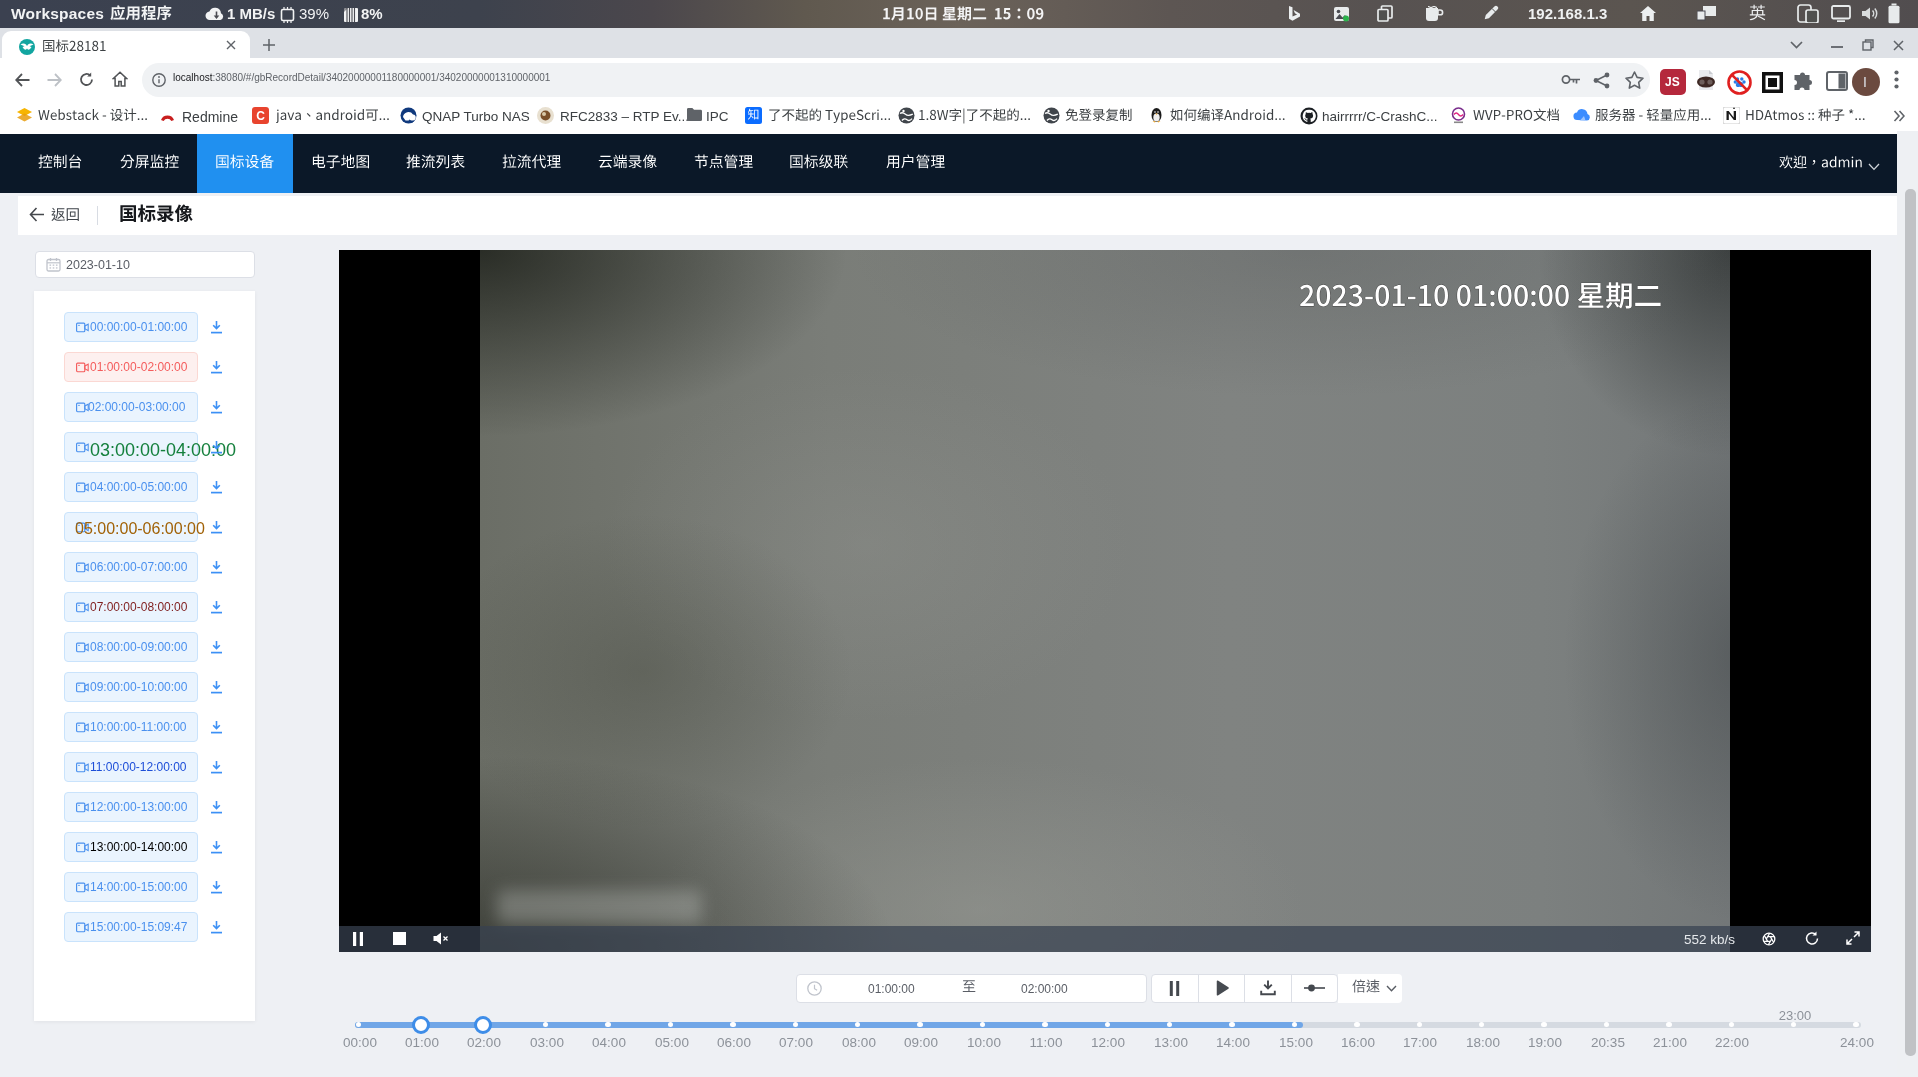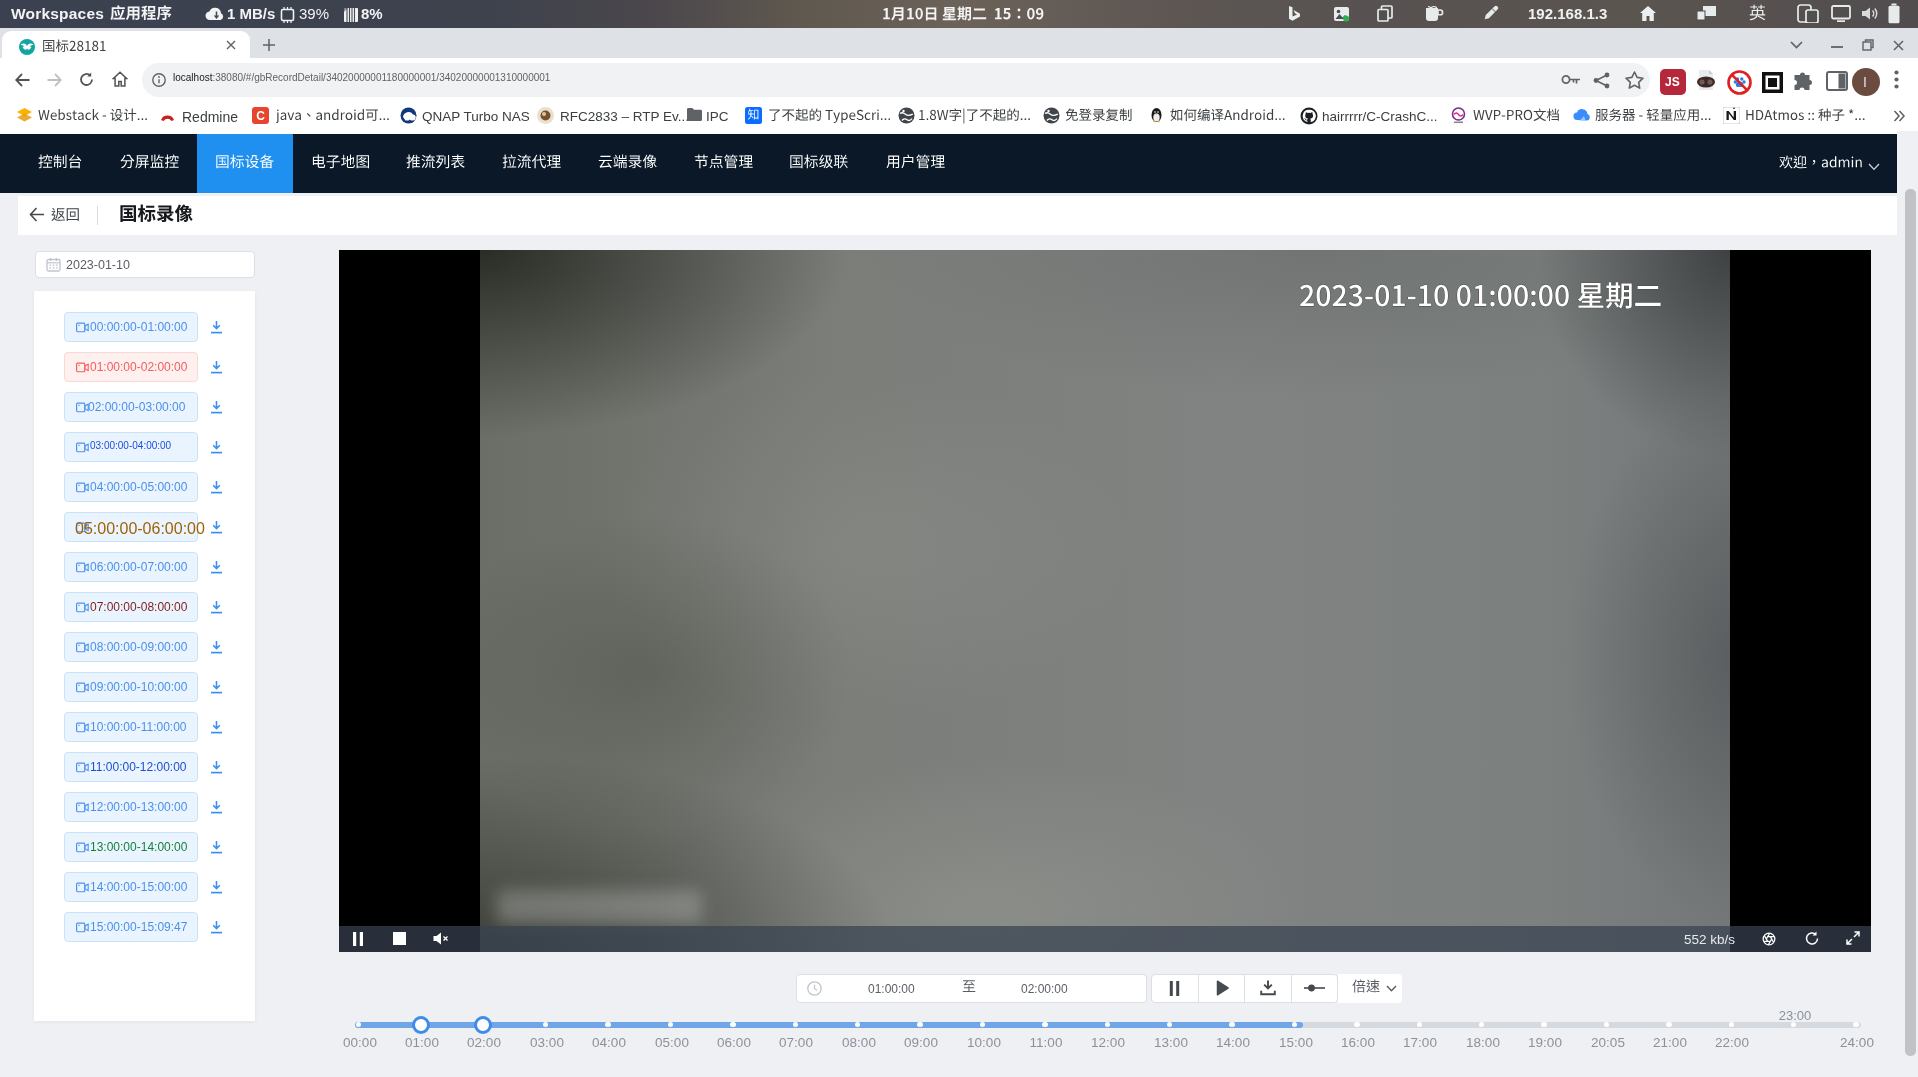--- a/index.html
+++ b/index.html
@@ -479,7 +479,7 @@
       <path d="M2.2 3.4h1.6" stroke="#4a90ee" stroke-width=".9"></path>
     </svg>
   </div>
-<div class="txt" style="left:90px;top:440px;font-size:10px;color:#1d4ed8">03:00:00-04:00:00</div>
+<div class="txt" style="left:90px;top:440px;font-size:18px;color:#15803d">03:00:00-04:00:00</div>
 <svg class="ab" style="left:210px;top:440px" width="13" height="15" viewBox="0 0 13 15">
     <path d="M6.5 1v7.4M3.2 5.2l3.3 3.4L9.8 5.2" fill="none" stroke="#3c90f5" stroke-width="1.6"></path>
     <path d="M1 12.6h11" stroke="#3c90f5" stroke-width="1.7"></path>

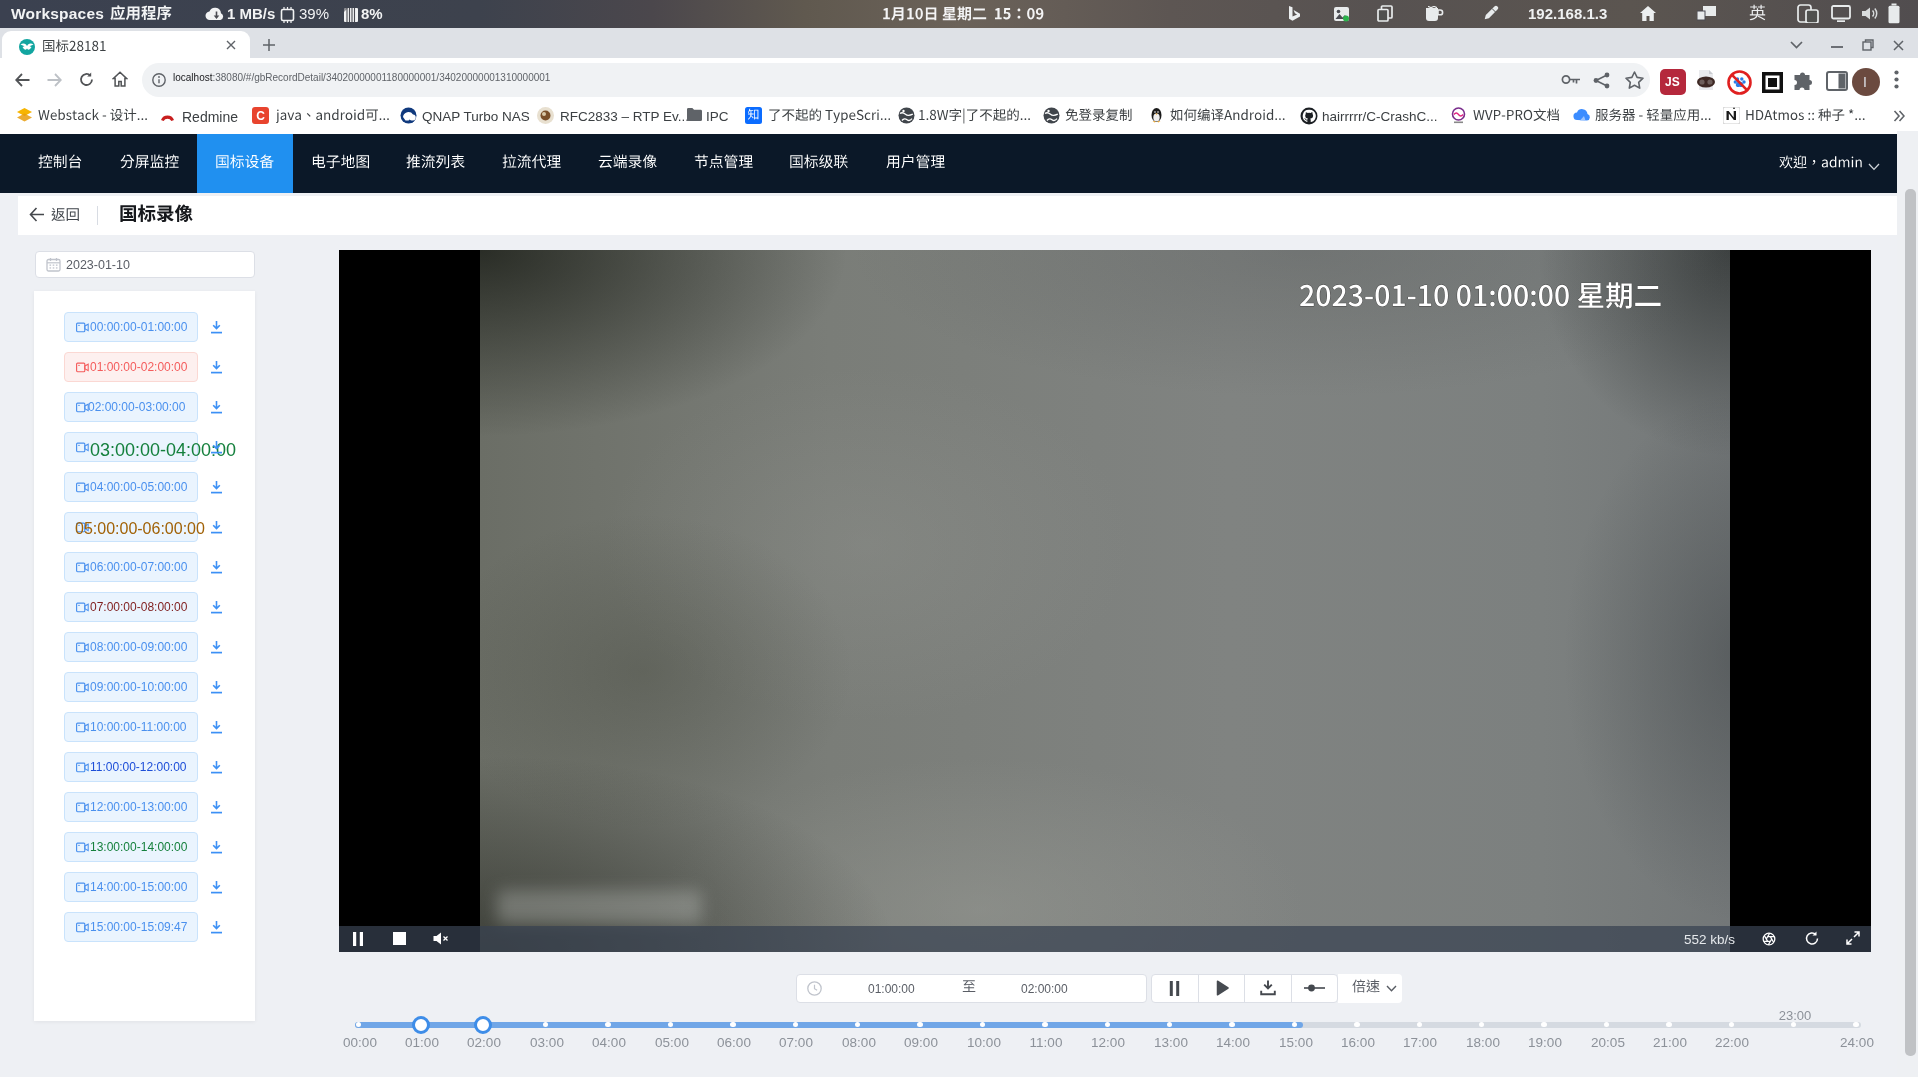--- a/index.html
+++ b/index.html
@@ -609,7 +609,7 @@
       <path d="M2.2 3.4h1.6" stroke="#4a90ee" stroke-width=".9"></path>
     </svg>
   </div>
-<div class="txt" style="left:90px;top:840px;font-size:12px;color:#15803d">13:00:00-14:00:00</div>
+<div class="txt" style="left:90px;top:840px;font-size:12px;color:#000000">13:00:00-14:00:00</div>
 <svg class="ab" style="left:210px;top:840px" width="13" height="15" viewBox="0 0 13 15">
     <path d="M6.5 1v7.4M3.2 5.2l3.3 3.4L9.8 5.2" fill="none" stroke="#3c90f5" stroke-width="1.6"></path>
     <path d="M1 12.6h11" stroke="#3c90f5" stroke-width="1.7"></path>

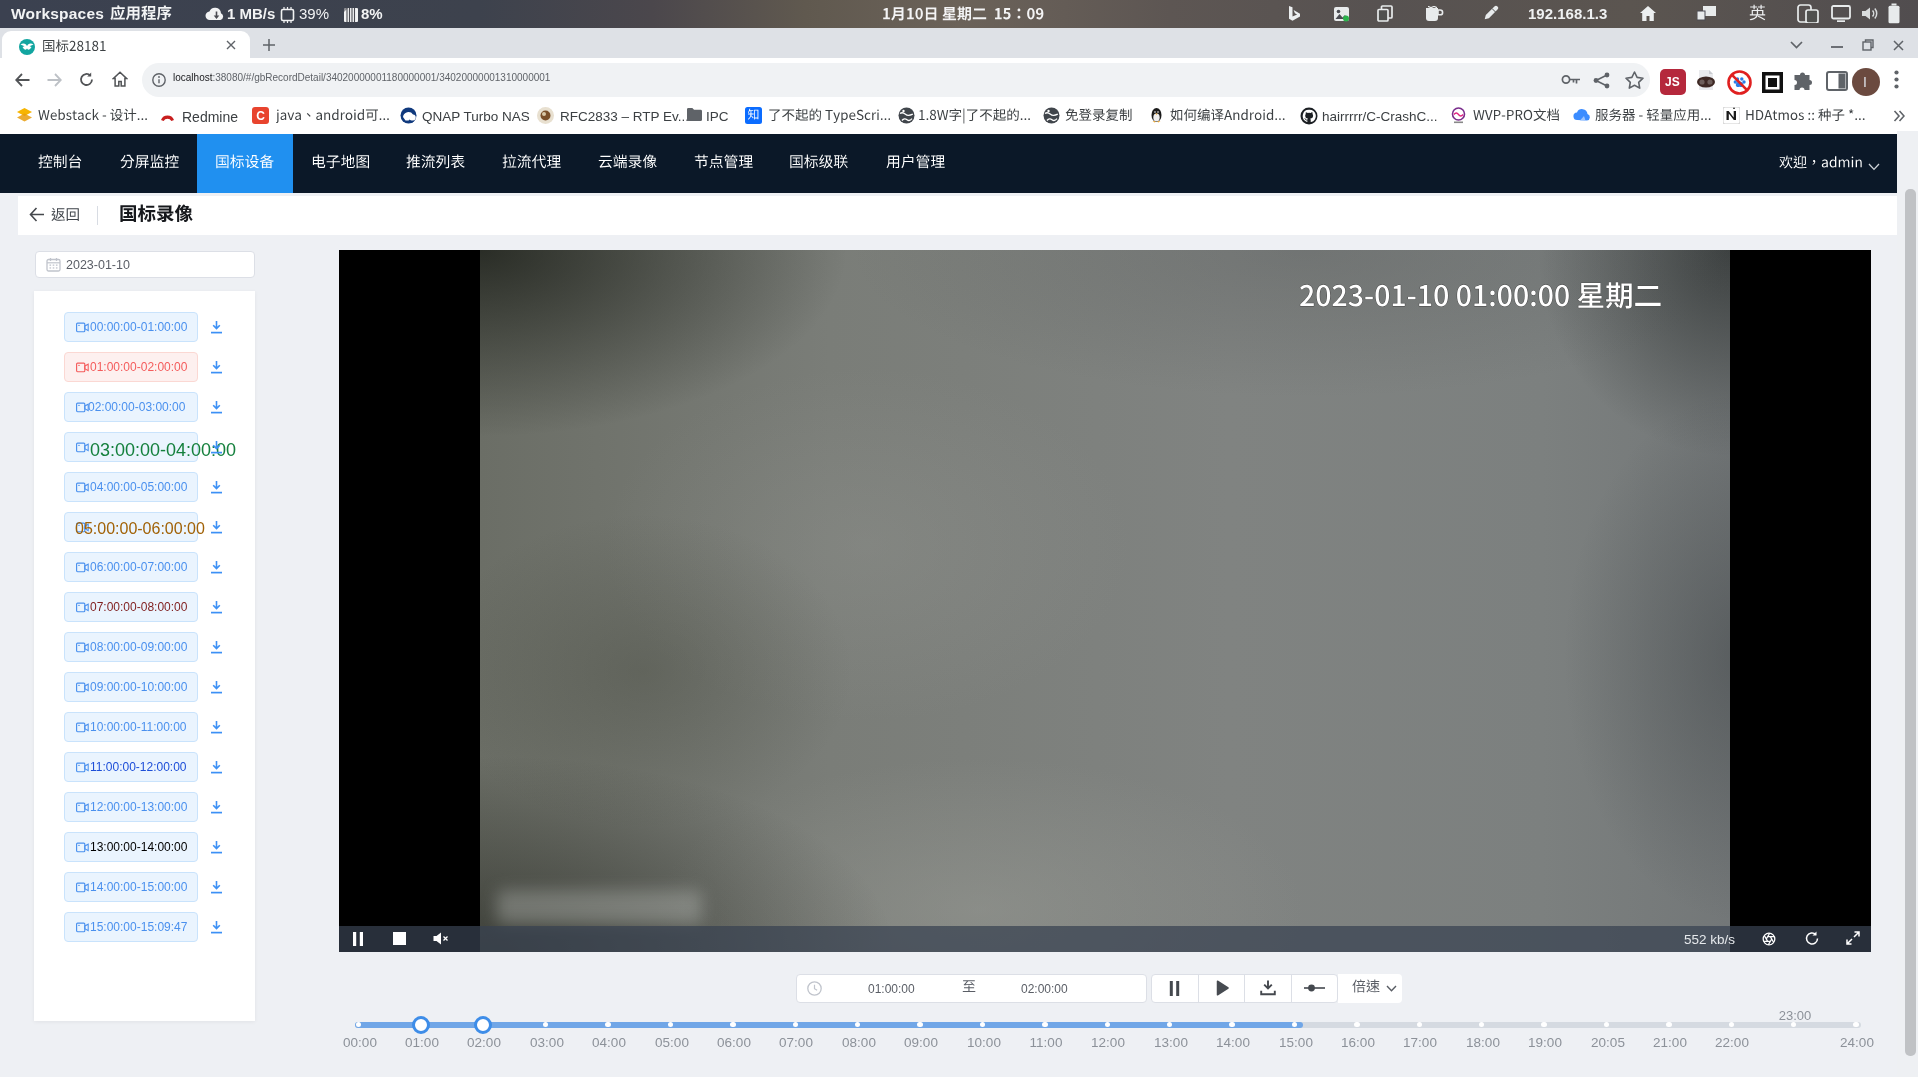--- a/index.html
+++ b/index.html
@@ -770,7 +770,7 @@
 <div class="txt" style="left:1420px;top:1035px;font-size:13.5px;color:#8c9199;transform:translateX(-50%)">17:00</div>
 <div class="txt" style="left:1483px;top:1035px;font-size:13.5px;color:#8c9199;transform:translateX(-50%)">18:00</div>
 <div class="txt" style="left:1545px;top:1035px;font-size:13.5px;color:#8c9199;transform:translateX(-50%)">19:00</div>
-<div class="txt" style="left:1608px;top:1035px;font-size:13.5px;color:#8c9199;transform:translateX(-50%)">20:05</div>
+<div class="txt" style="left:1608px;top:1035px;font-size:13.5px;color:#8c9199;transform:translateX(-50%)">20:35</div>
 <div class="txt" style="left:1670px;top:1035px;font-size:13.5px;color:#8c9199;transform:translateX(-50%)">21:00</div>
 <div class="txt" style="left:1732px;top:1035px;font-size:13.5px;color:#8c9199;transform:translateX(-50%)">22:00</div>
 <div class="txt" style="left:1795px;top:1008px;font-size:13px;color:#8c9199;transform:translateX(-50%)">23:00</div>

